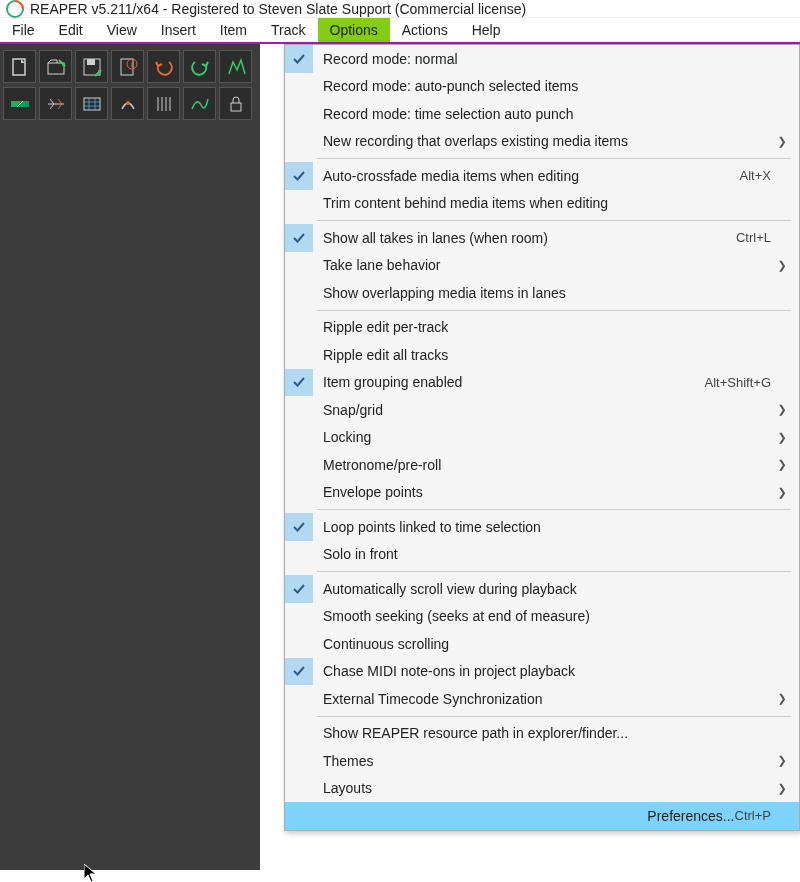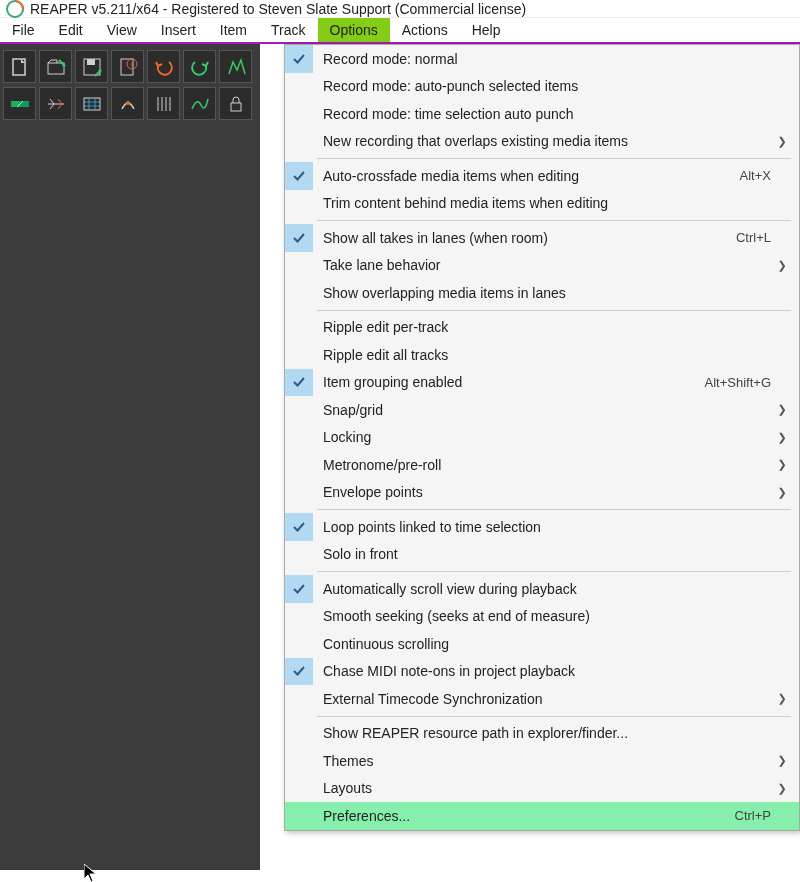--- a/index.html
+++ b/index.html
@@ -30,7 +30,7 @@
     box-shadow: 2px 2px 6px rgba(0,0,0,0.25);
   }
   .dd-item { display: flex; align-items: center; height: 27.5px; padding: 0 10px 0 0; }
-  .dd-item.hl { background: #86efac; }
+  .dd-item.hl { background: #7dd3fc; text-align: right; }
   .dd-check { width: 28px; display: flex; align-items: center; justify-content: center; }
   .dd-check.on { background: #b3d9f2; height: 100%; }
   .dd-label { flex: 1; padding-left: 10px; color: #222; white-space: nowrap; overflow: hidden; text-overflow: ellipsis; }

